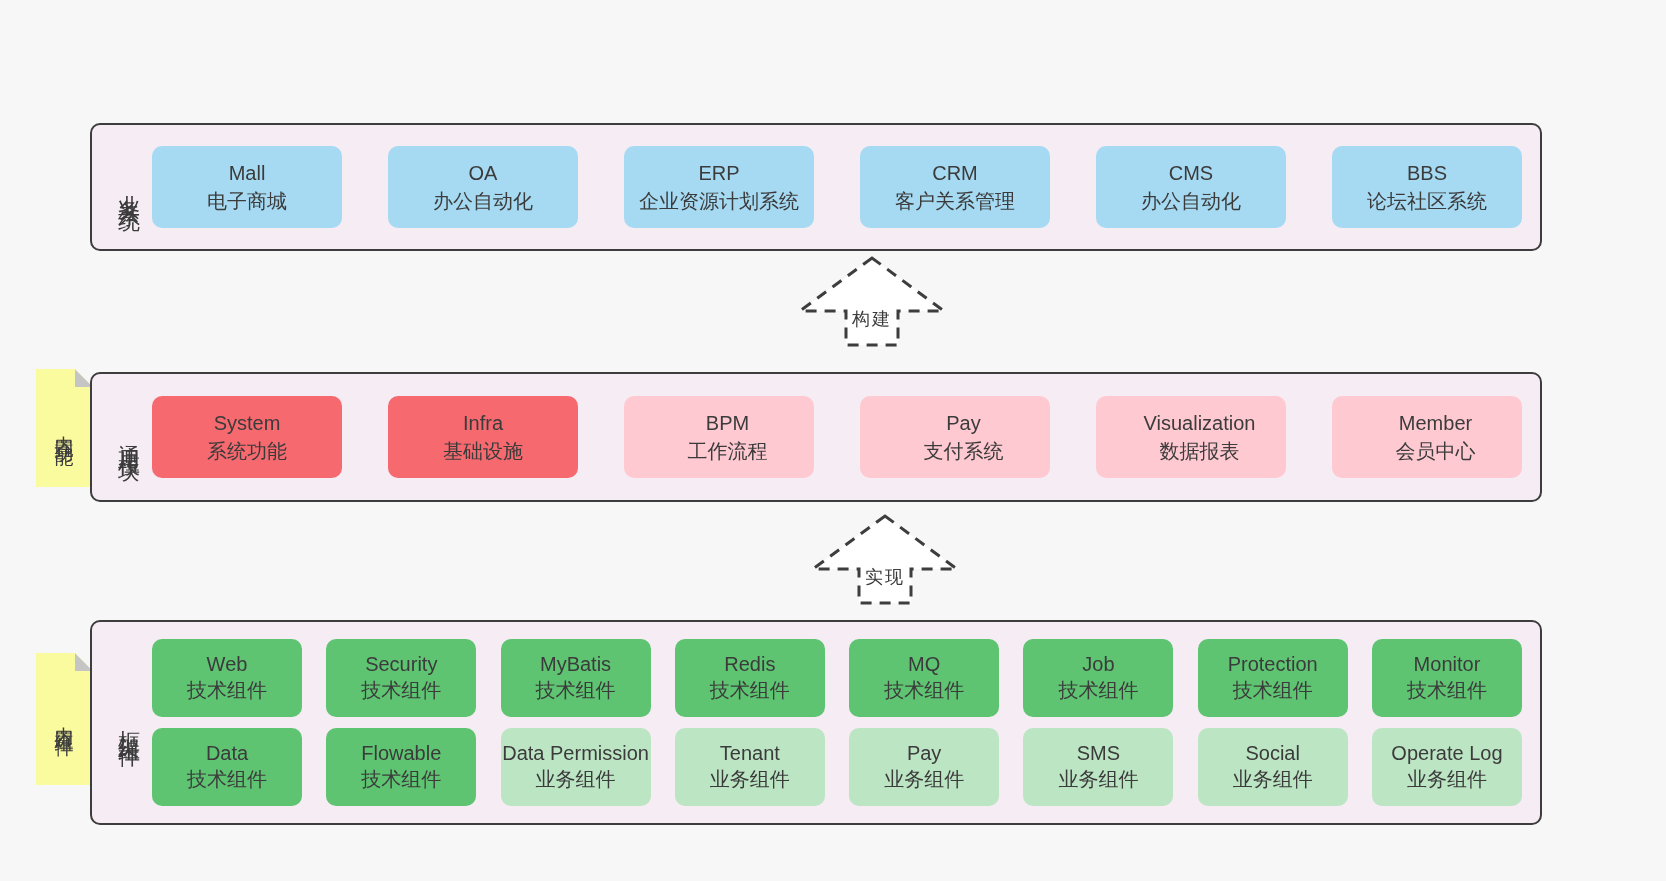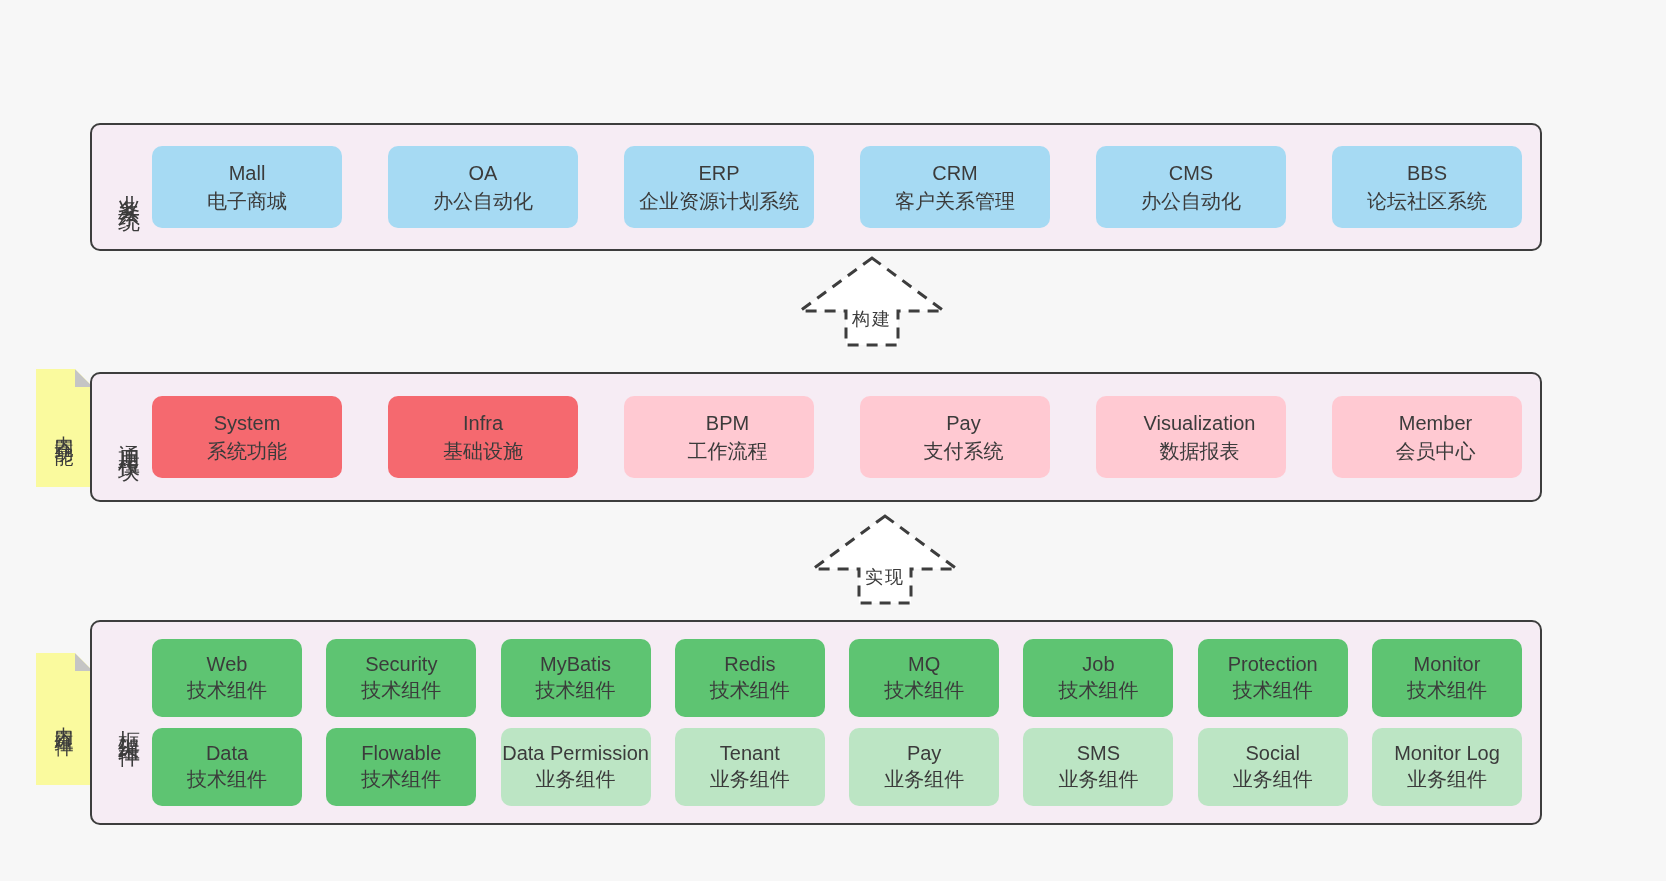--- a/index.html
+++ b/index.html
@@ -283,7 +283,7 @@
           <div>业务组件</div>
         </div>
         <div class="box box-sm lightgreen">
-          <div>Monitor Log</div>
+          <div>Operate Log</div>
           <div>业务组件</div>
         </div>
       </div>

